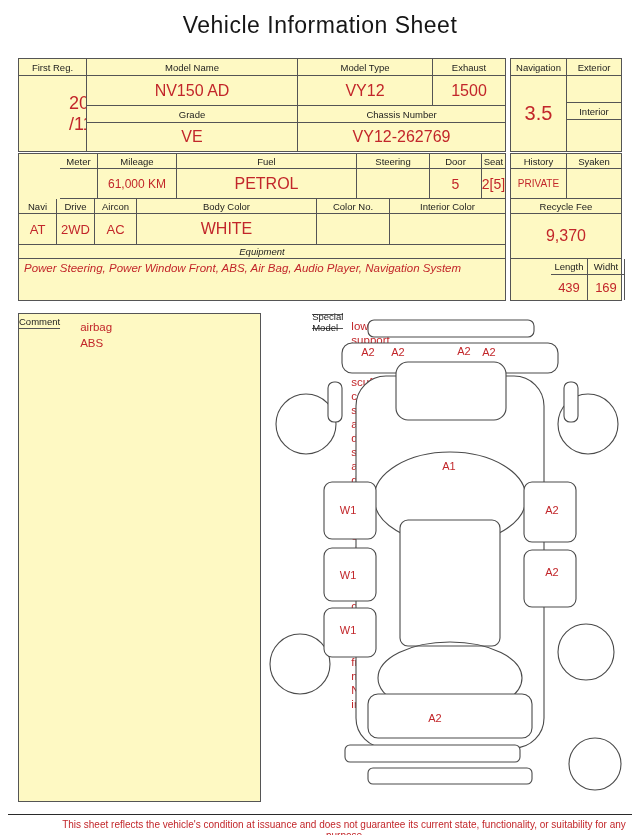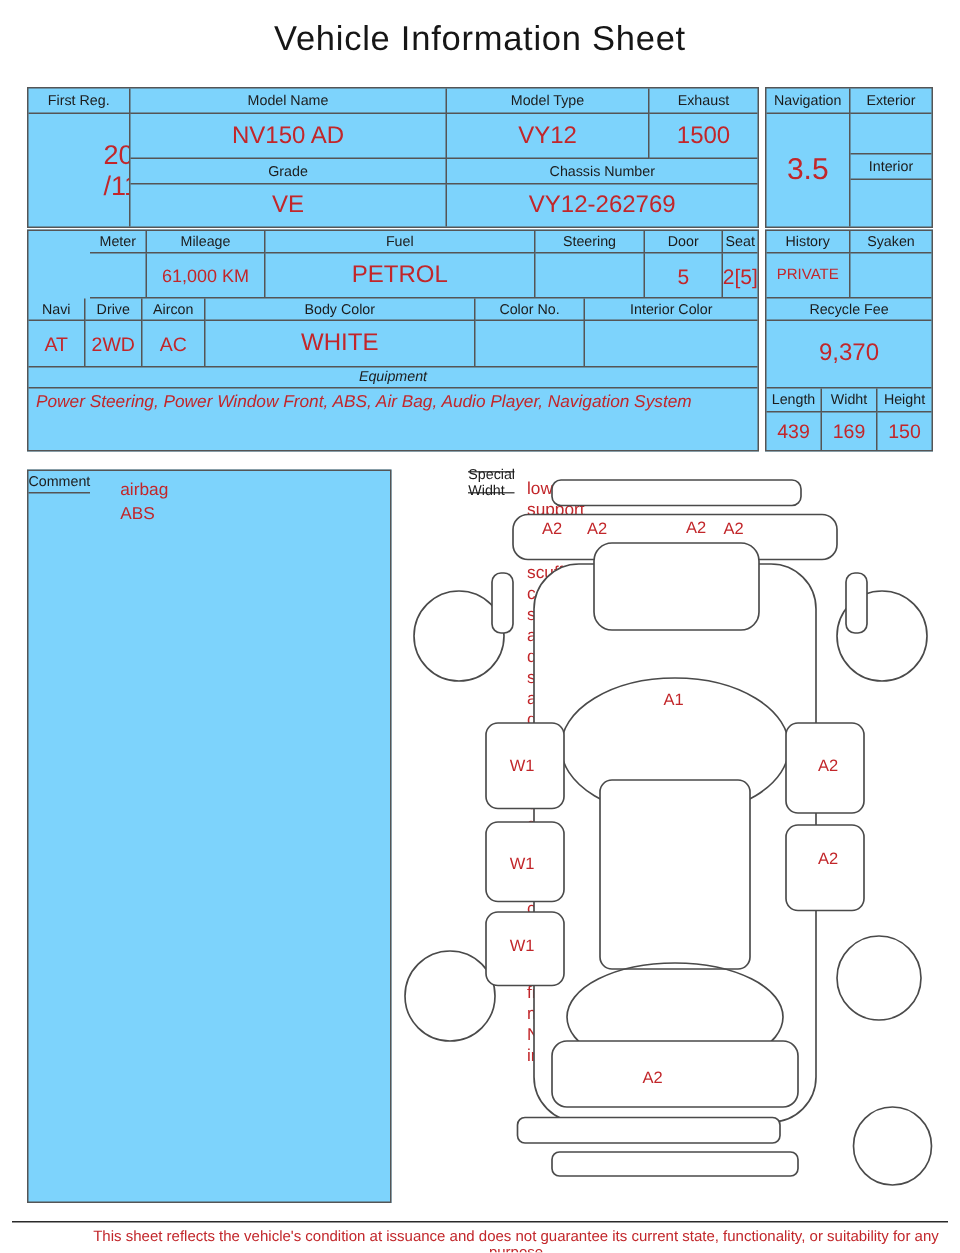--- a/index.html
+++ b/index.html
@@ -11,7 +11,7 @@
   }
   .title { position:absolute; top:12px; left:0; width:100%; text-align:center;
     font-size:23px; color:#161616; letter-spacing:.5px; }
-  .box { position:absolute; border:1px solid var(--line); background:#7dd3fc; }
+  .box { position:absolute; border:1px solid var(--line); background:#fef9c3; }
   .c { display:flex; align-items:center; justify-content:center; overflow:hidden; }
   .lab { font-size:9.5px; color:#1c1c1c; }
   .val { color:var(--red); }

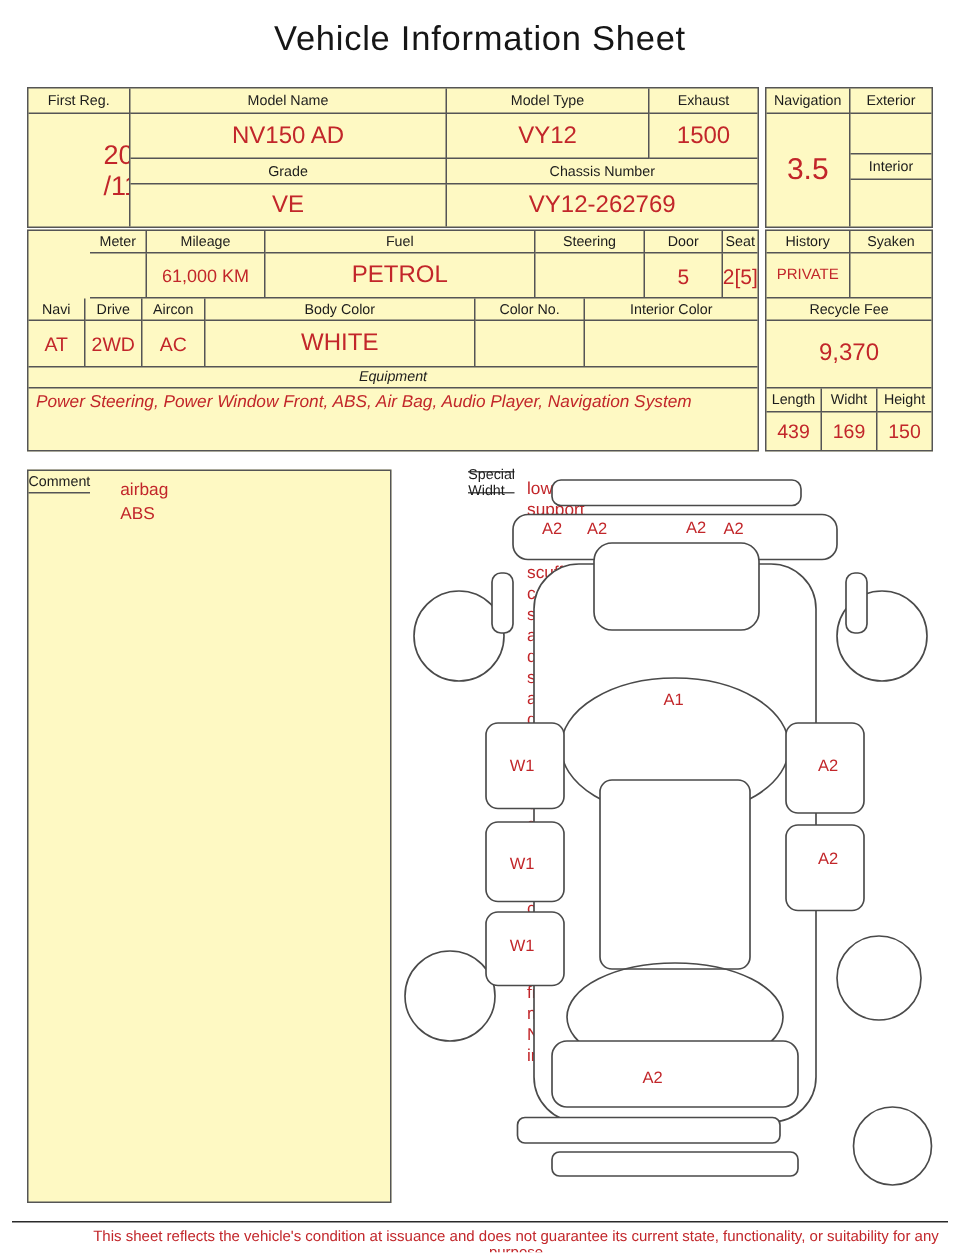--- a/index.html
+++ b/index.html
@@ -43,7 +43,7 @@
   .r2a { height:45px; border-bottom:1px solid var(--line); display:grid;
     grid-template-columns:56px 1fr; grid-template-rows:15px 1fr; }
   .r2b { height:60px; border-bottom:1px solid var(--line); display:grid; grid-template-rows:15px 1fr; }
-  .r2c { flex:1; display:grid; grid-template-columns:37px 37px 1fr; grid-template-rows:16px 1fr; }
+  .r2c { flex:1; display:grid; grid-template-columns:37px 37px 1fr; grid-template-rows:16px 1fr;margin-left:40px; }
   .v10 { font-size:10px; }
 
   #panel { left:18px; top:313px; width:243px; height:489px; display:flex; flex-direction:row; }

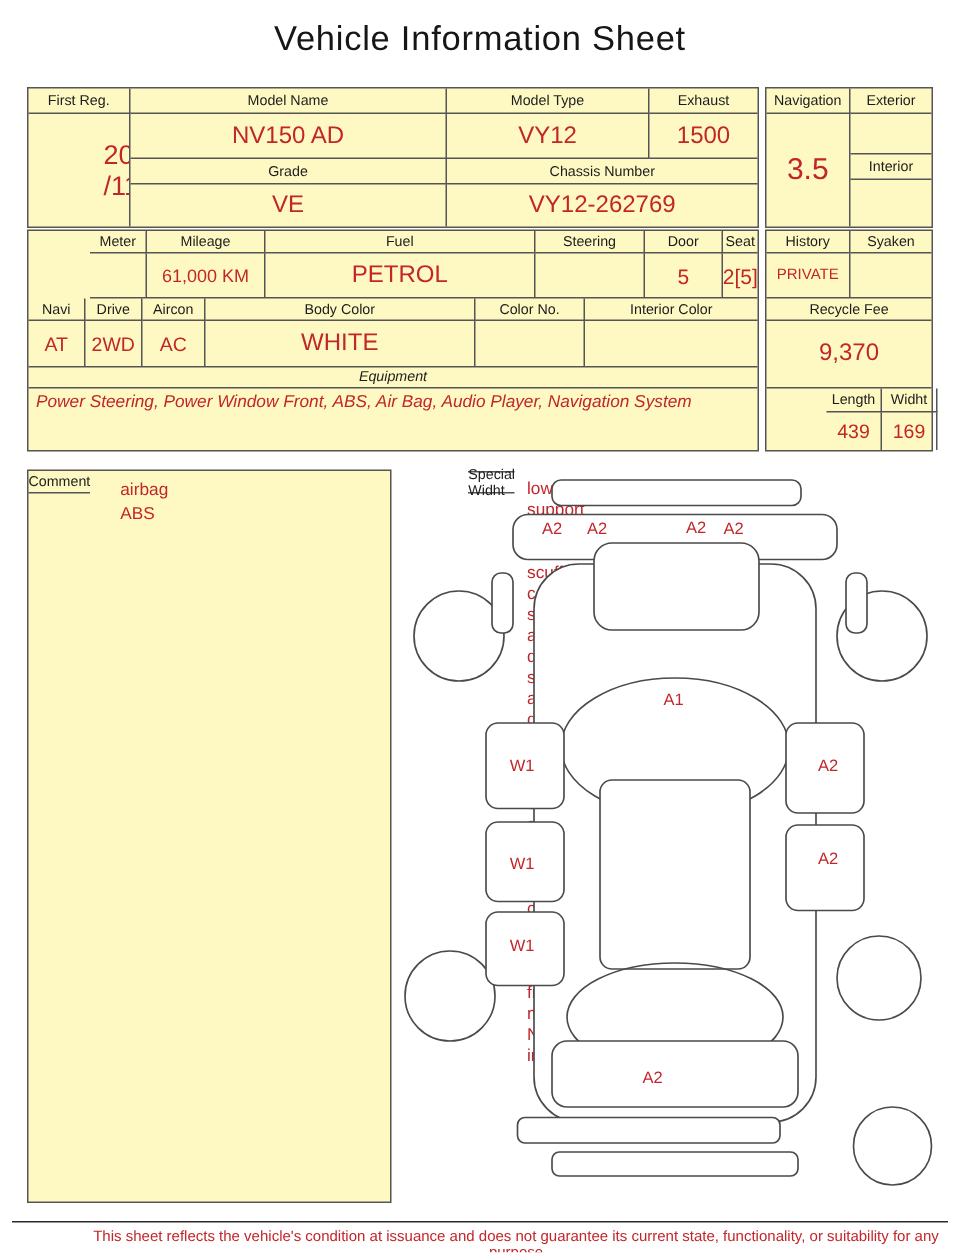--- a/index.html
+++ b/index.html
@@ -155,7 +155,7 @@
     <div class="phead bb">Comment</div>
     <div class="pbody" id="comment-body">airbag
 ABS</div>
-    <div class="phead bt bb">Special Widht</div>
+    <div class="phead bt bb">Special Model</div>
     <div class="pbody" id="special-body">lower support distortion
 dirt and scuff on ceiling
 seat stain and scuff

